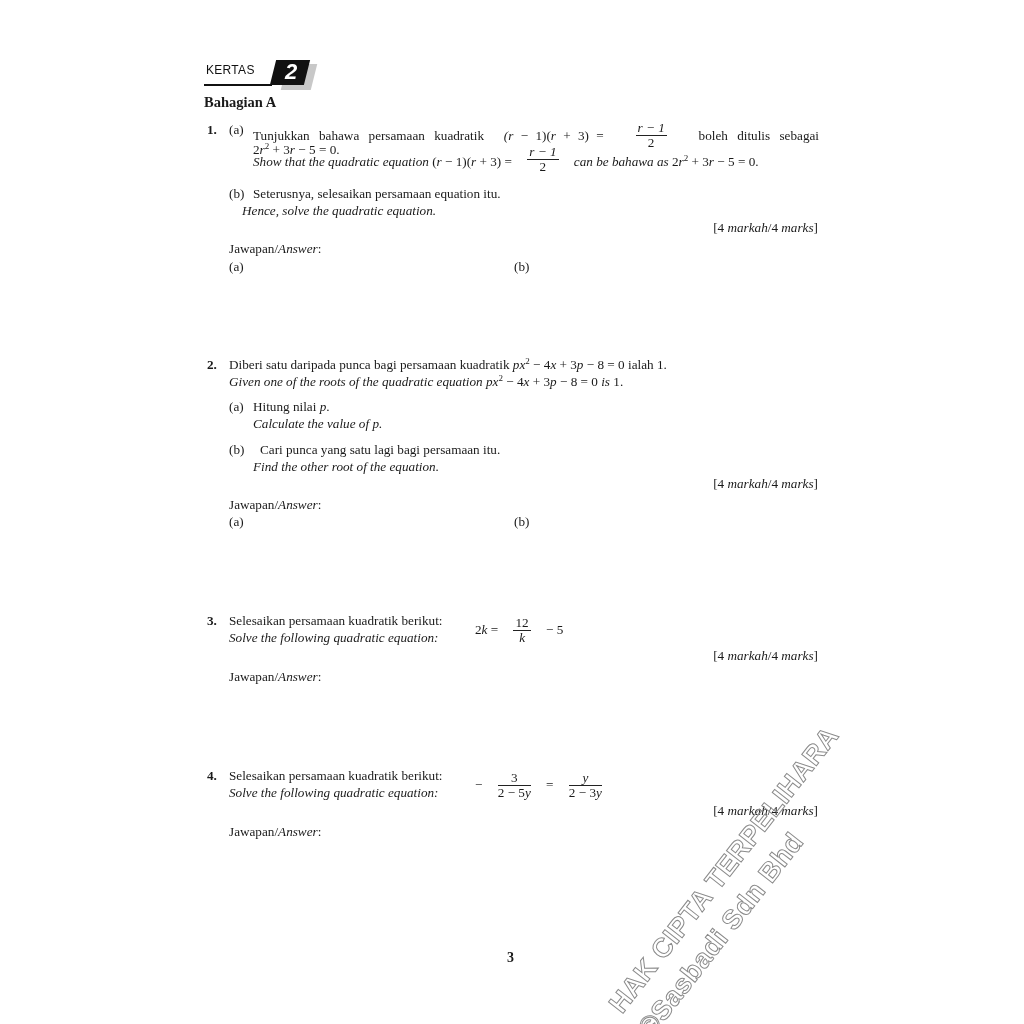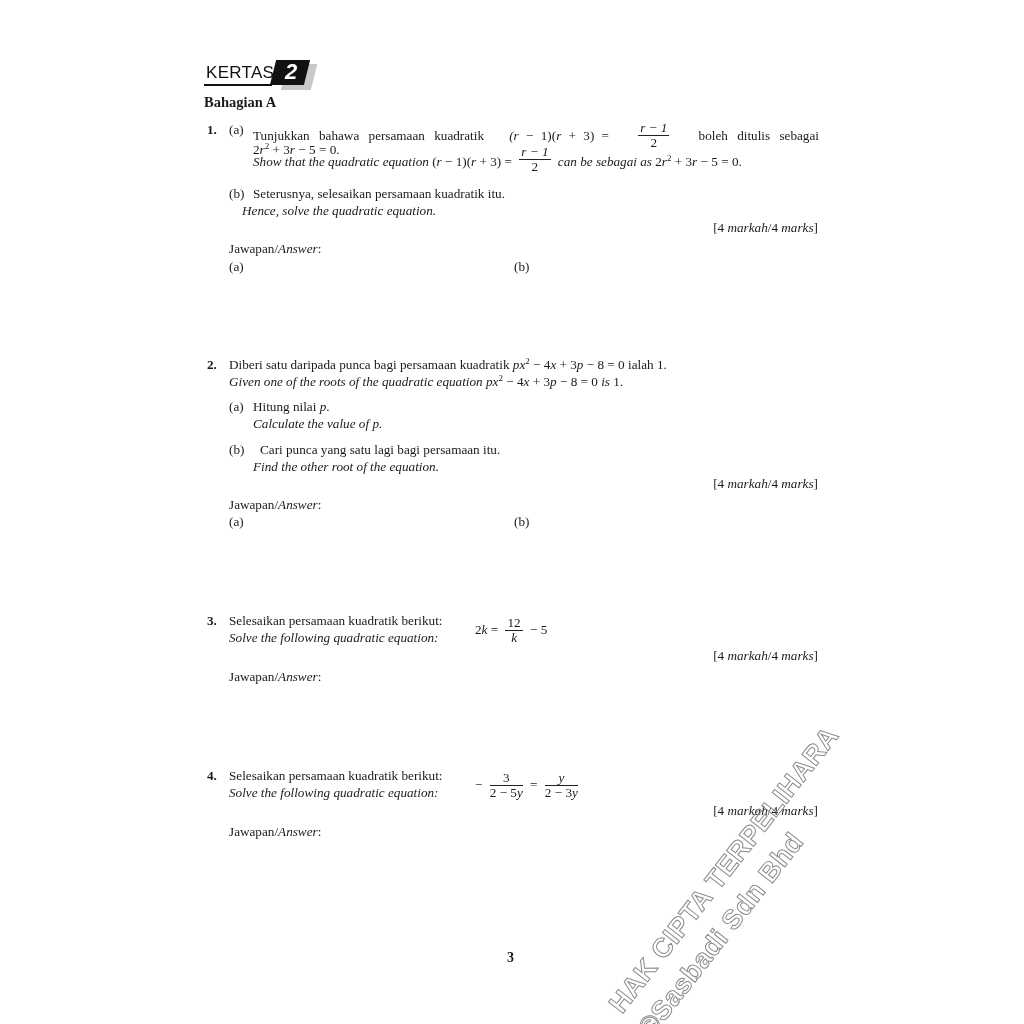--- a/index.html
+++ b/index.html
@@ -15,7 +15,7 @@
   
   .kertas { left: 204px; top: 60px; height: 28px; width: 112px; }
   .kertas-label { position: absolute; left: 2px; top: 3px; font-family: "Liberation Sans", "DejaVu Sans", sans-serif;
-    font-size: 17px; letter-spacing: 0.3px; color: #111; }
+    font-size: 12px; letter-spacing: 0.3px; color: #111; }
   .kertas-rule { position: absolute; left: 0; top: 24px; width: 68px; height: 1.5px; background: #111; }
   .kertas-shadow { position: absolute; left: 80px; top: 4px; width: 30px; height: 26px; background: #c8c8c8;
     transform: skewX(-14deg); }

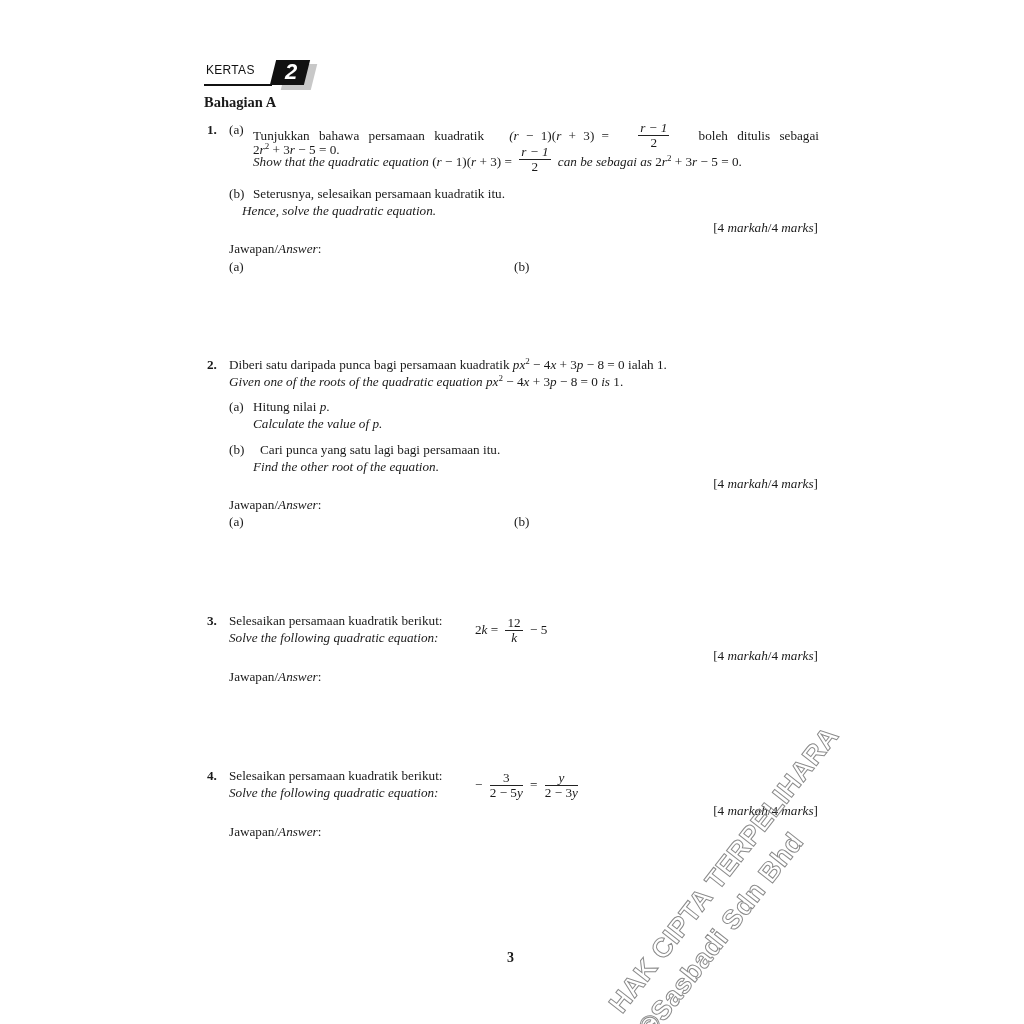--- a/index.html
+++ b/index.html
@@ -29,7 +29,7 @@
 
   .qnum { font-weight: bold; }
 
-  .frac { display: inline-block; vertical-align: middle; text-align: center; margin: 0 4px; position: relative; top: -4px; }
+  .frac { display: inline-block; vertical-align: middle; text-align: center; margin: 0 12px; position: relative; top: -4px; }
   .frac .num { display: block; border-bottom: 1px solid #222; padding: 0 2px; line-height: 14px; }
   .frac .den { display: block; line-height: 14px; }
 

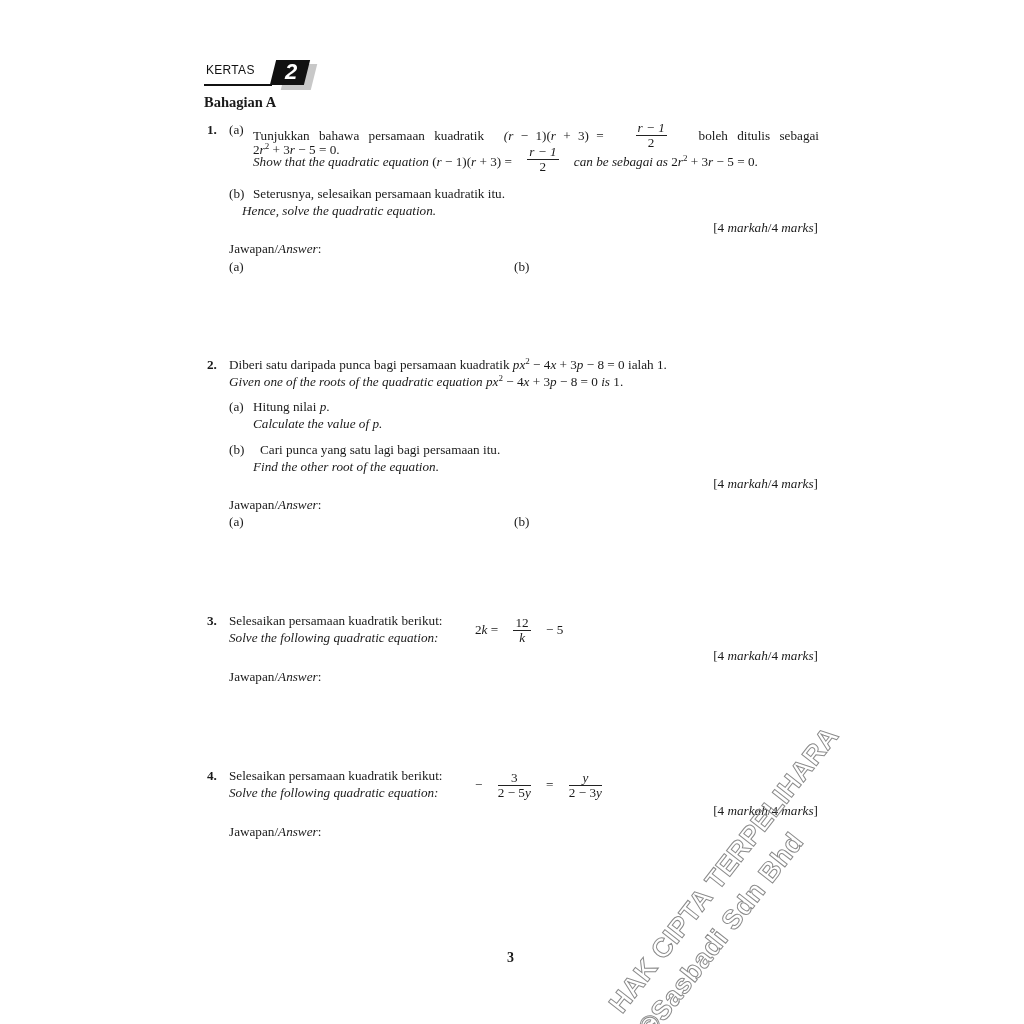--- a/index.html
+++ b/index.html
@@ -80,7 +80,7 @@
         <span class="num it">r − 1</span>
         <span class="den">2</span>
       </span>
-      <i>can be sebagai as</i> 2<i>r</i><sup>2</sup> + 3<i>r</i> − 5 = 0.
+      <i>can be bahawa as</i> 2<i>r</i><sup>2</sup> + 3<i>r</i> − 5 = 0.
     </div>
 
     <span class="abs t" style="left:229px; top:185px;">(b)</span>

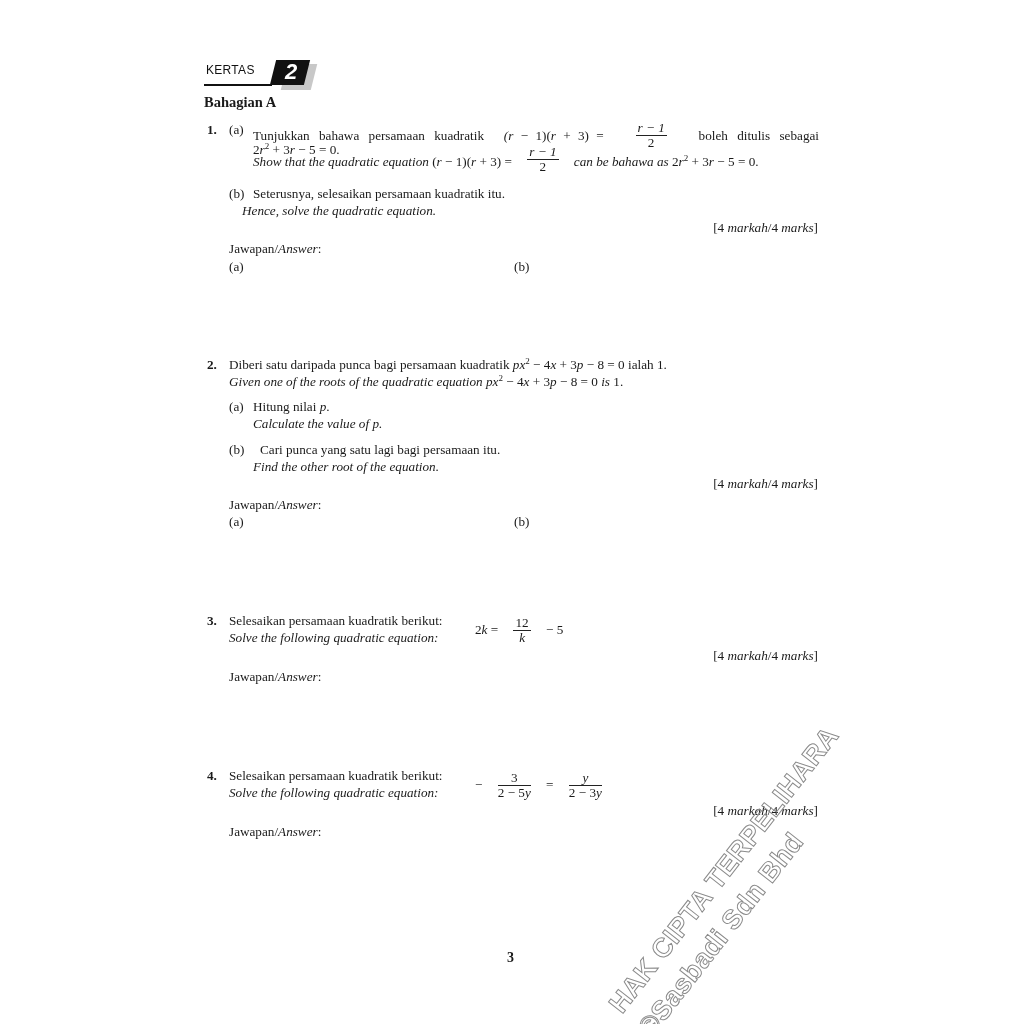--- a/index.html
+++ b/index.html
@@ -84,7 +84,7 @@
     </div>
 
     <span class="abs t" style="left:229px; top:185px;">(b)</span>
-    <span class="abs t" style="left:253px; top:185px;">Seterusnya, selesaikan persamaan kuadratik itu.</span>
+    <span class="abs t" style="left:253px; top:185px;">Seterusnya, selesaikan persamaan equation itu.</span>
     <span class="abs t it" style="left:242px; top:202px;">Hence, solve the quadratic equation.</span>
 
     <span class="abs t marks" style="top:219px;">[4 <i>markah</i>/4 <i>marks</i>]</span>

